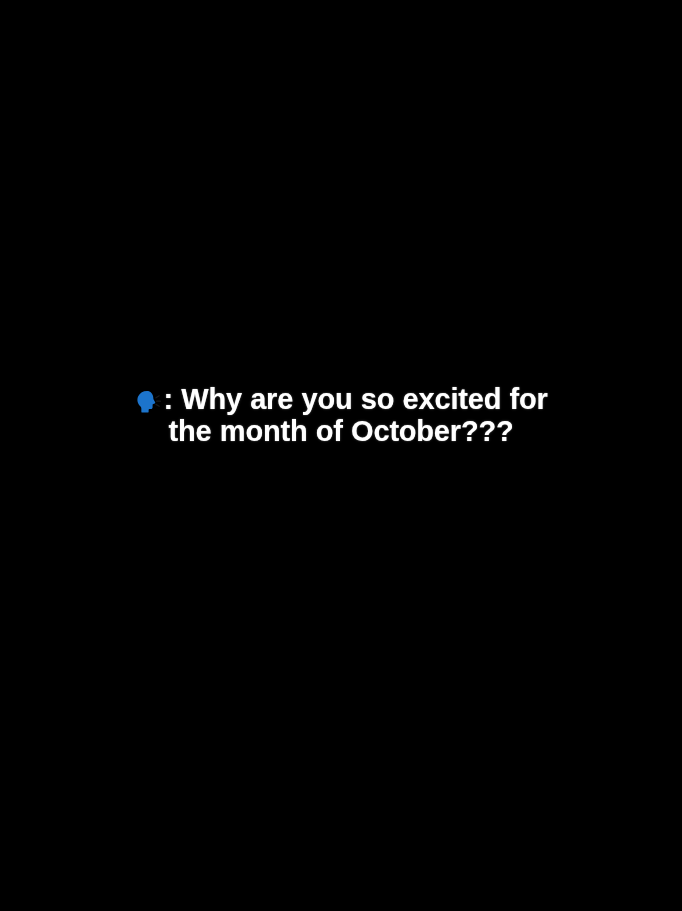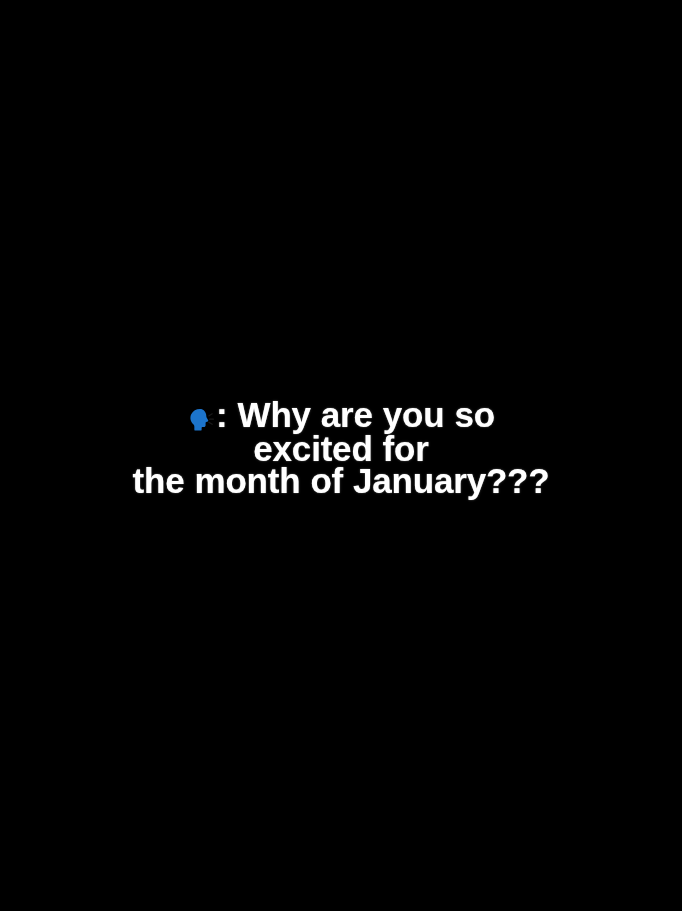--- a/index.html
+++ b/index.html
@@ -40,11 +40,11 @@
   }
 
   .caption-text {
-    margin: 16px;
+    margin: 0;
     color: #ffffff;
     font-family: "Liberation Sans", sans-serif;
     font-weight: 700;
-    font-size: 35px;
+    font-size: 29px;
     line-height: 32px;
     letter-spacing: -0.2px;
     text-align: center;

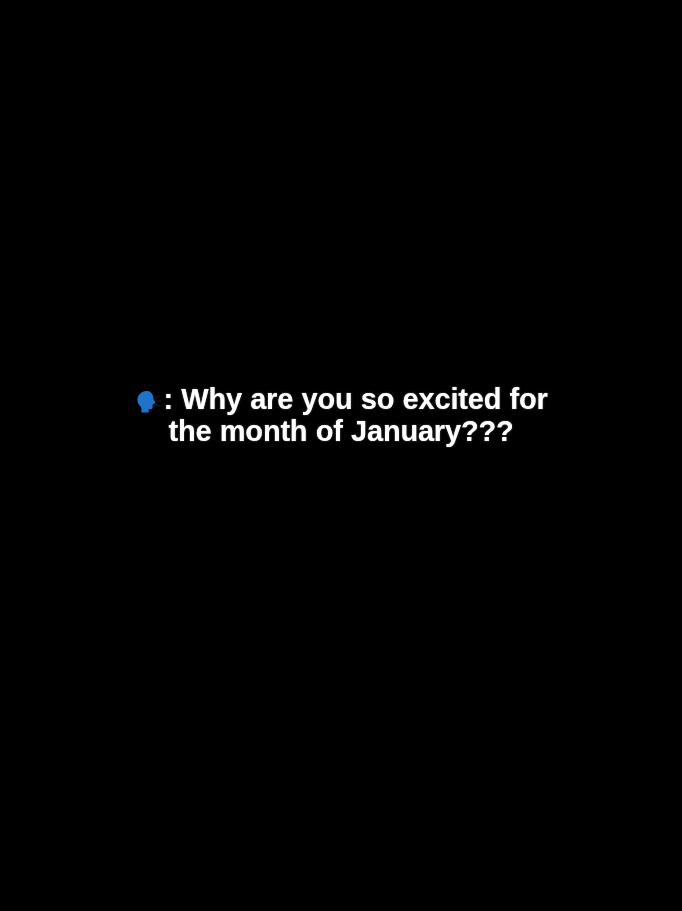--- a/index.html
+++ b/index.html
@@ -100,7 +100,7 @@
         </span><span>: Why are you so excited for</span>
       </span>
 
-      <span class="caption-line">the month of January???</span>
+      <span class="caption-line">the month of October???</span>
     </p>
 
   </div>

